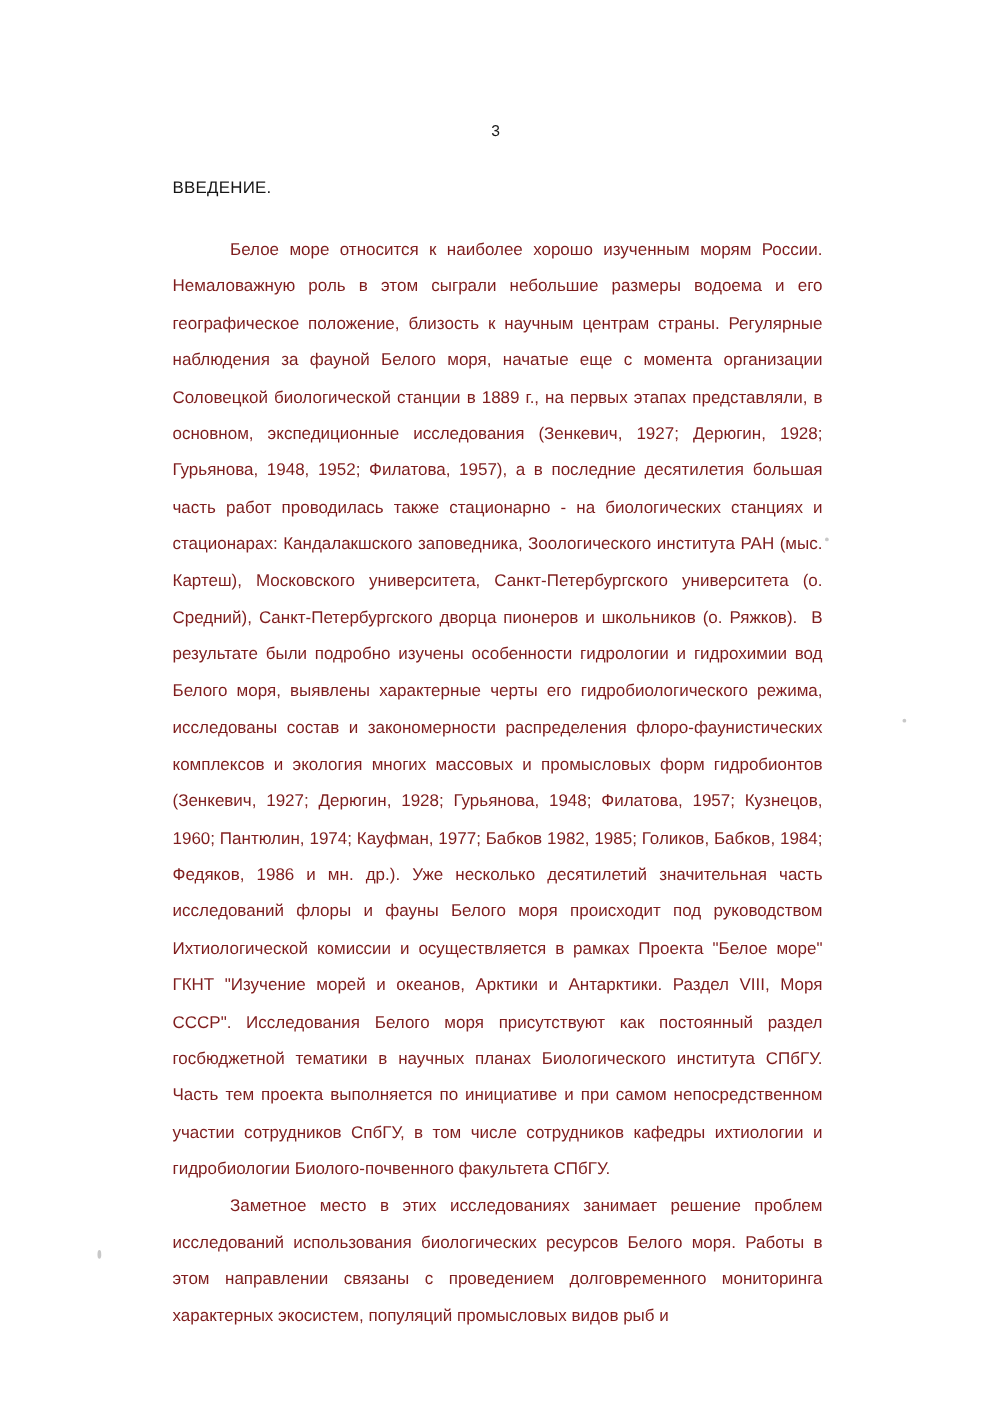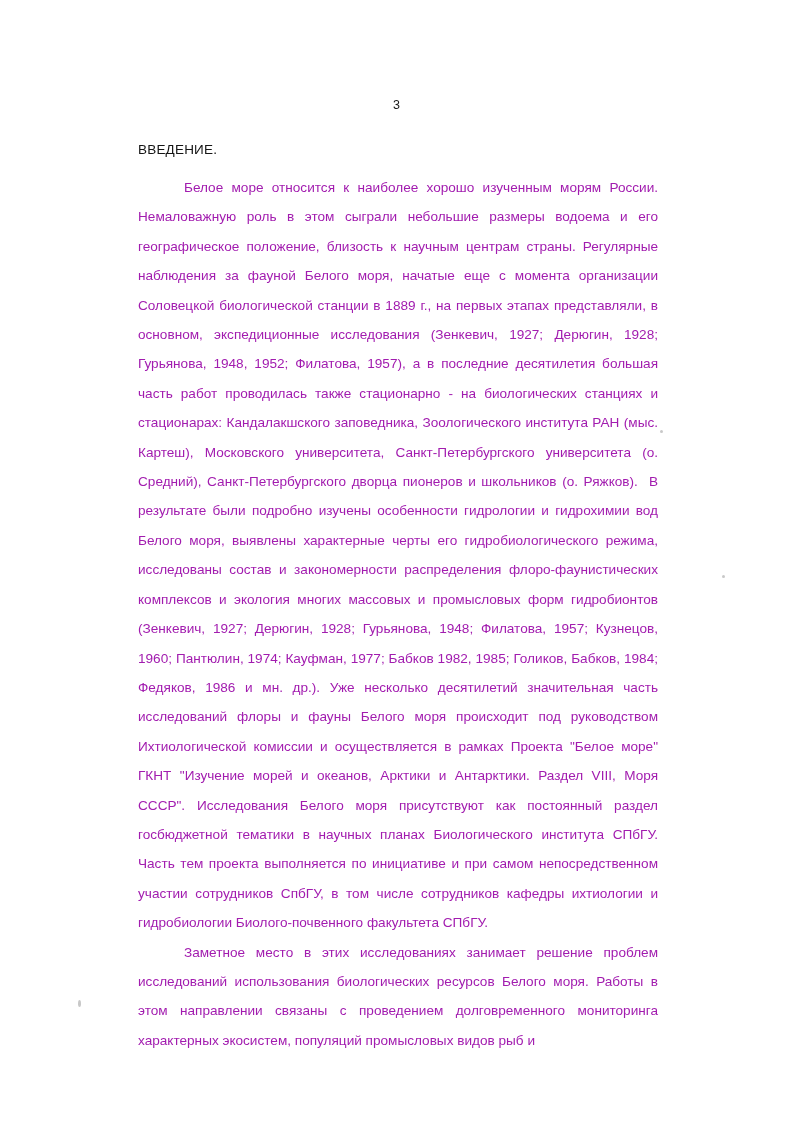--- a/index.html
+++ b/index.html
@@ -38,7 +38,7 @@
     font-size: 13.5px;
     letter-spacing: 0.2px;
     color: #151515;
-    margin: 0 0 16px 0;
+    margin: 0 0 28px 0;
   }
   .para {
     font-size: 13.6px;

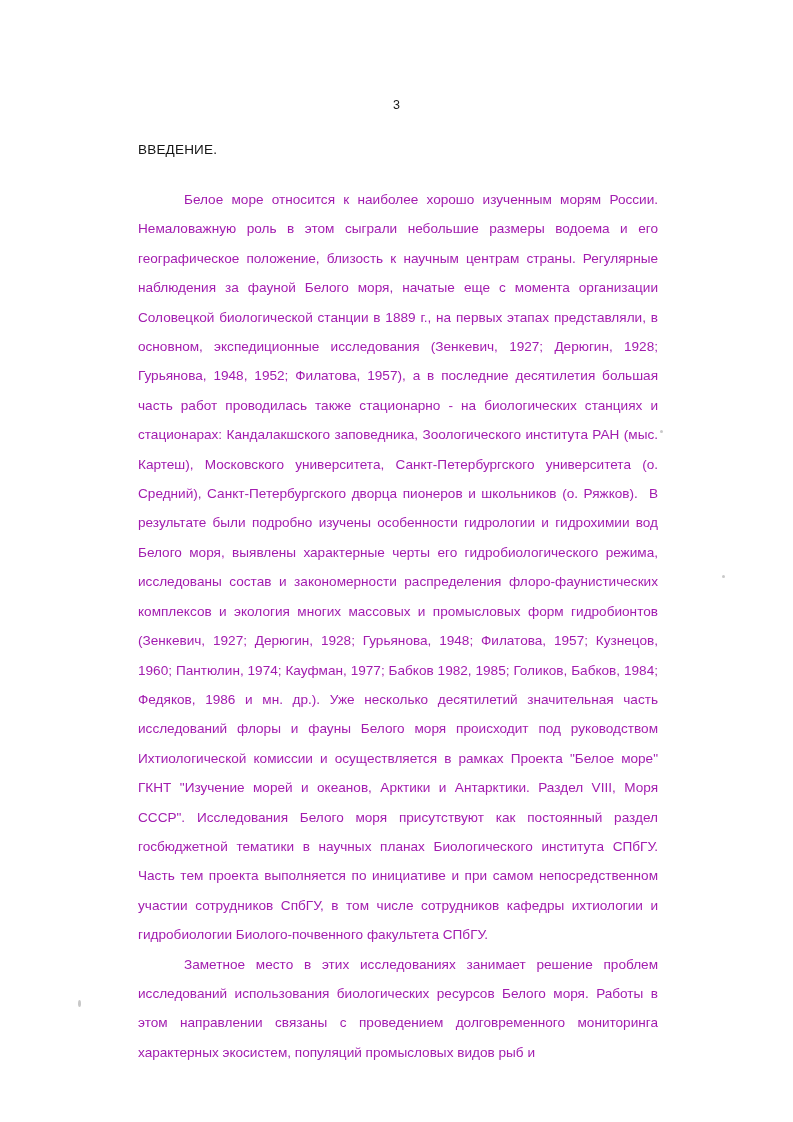--- a/index.html
+++ b/index.html
@@ -45,7 +45,7 @@
     line-height: 29.4px;
     text-align: justify;
     text-justify: inter-word;
-    color: #a21caf;
+    color: #7f1d1d;
     margin: 0;
     white-space: pre-wrap;
   }

